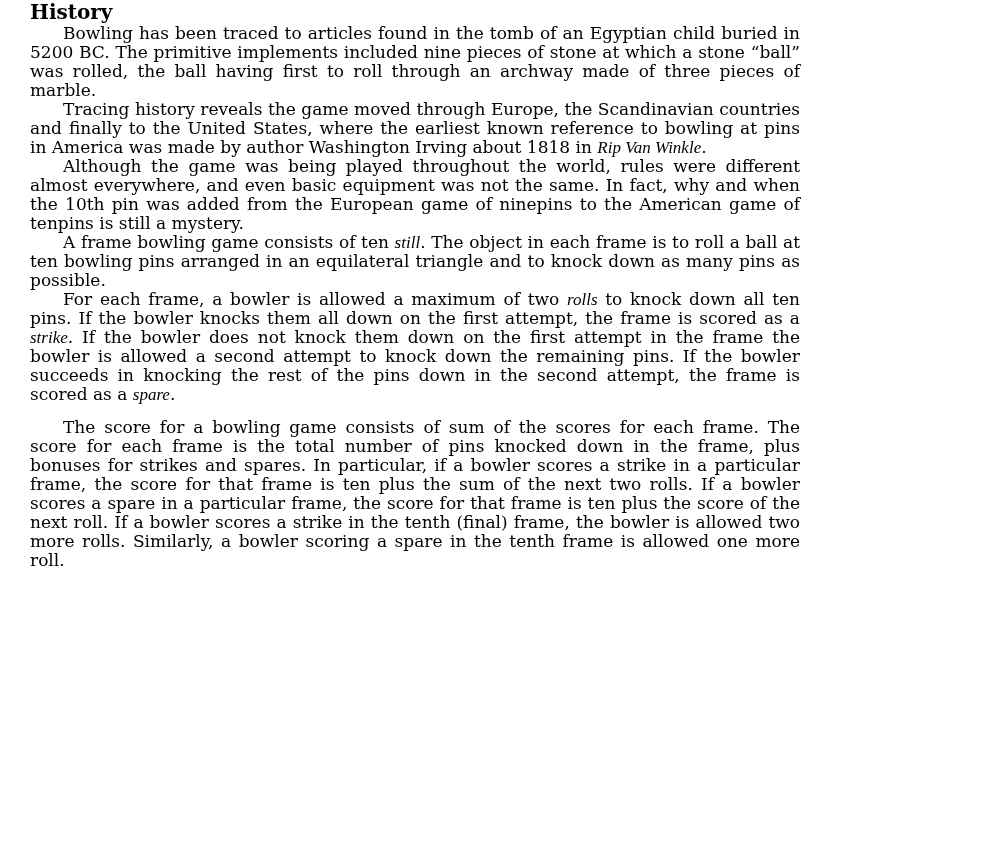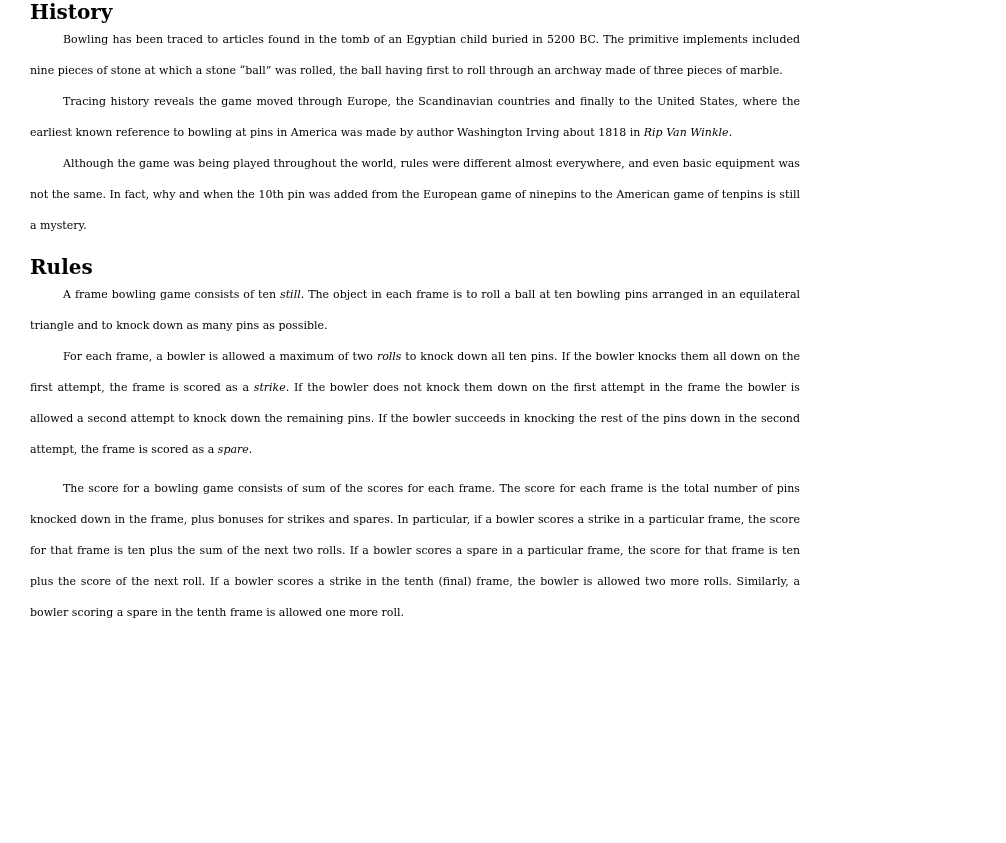--- a/index.html
+++ b/index.html
@@ -33,8 +33,8 @@
   }
   .para {
     margin: 0;
-    font-size: 11px;
-    line-height: 31px;
+    font-size: 17px;
+    line-height: 19px;
     text-align: justify;
     text-indent: 33px;
     hyphens: none;

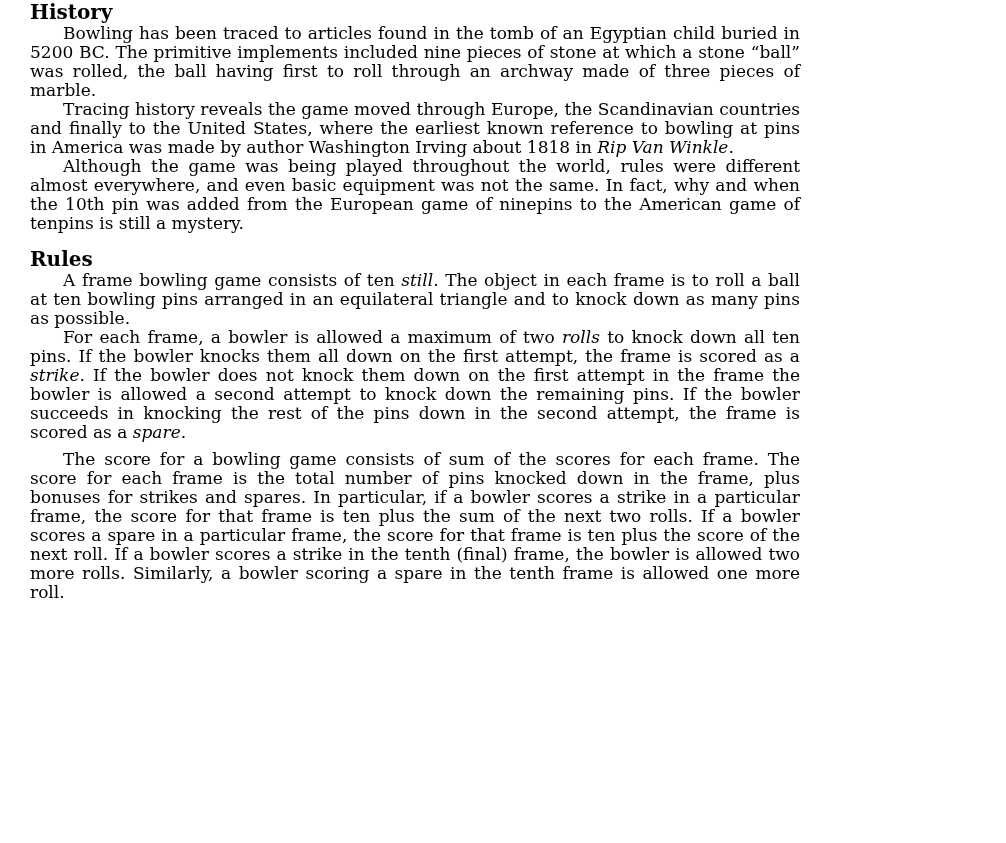--- a/index.html
+++ b/index.html
@@ -44,6 +44,7 @@
   }
   .para em {
     font-style: italic;
+    font-family: Liberation Serif, serif;
   }
 </style>
 </head>

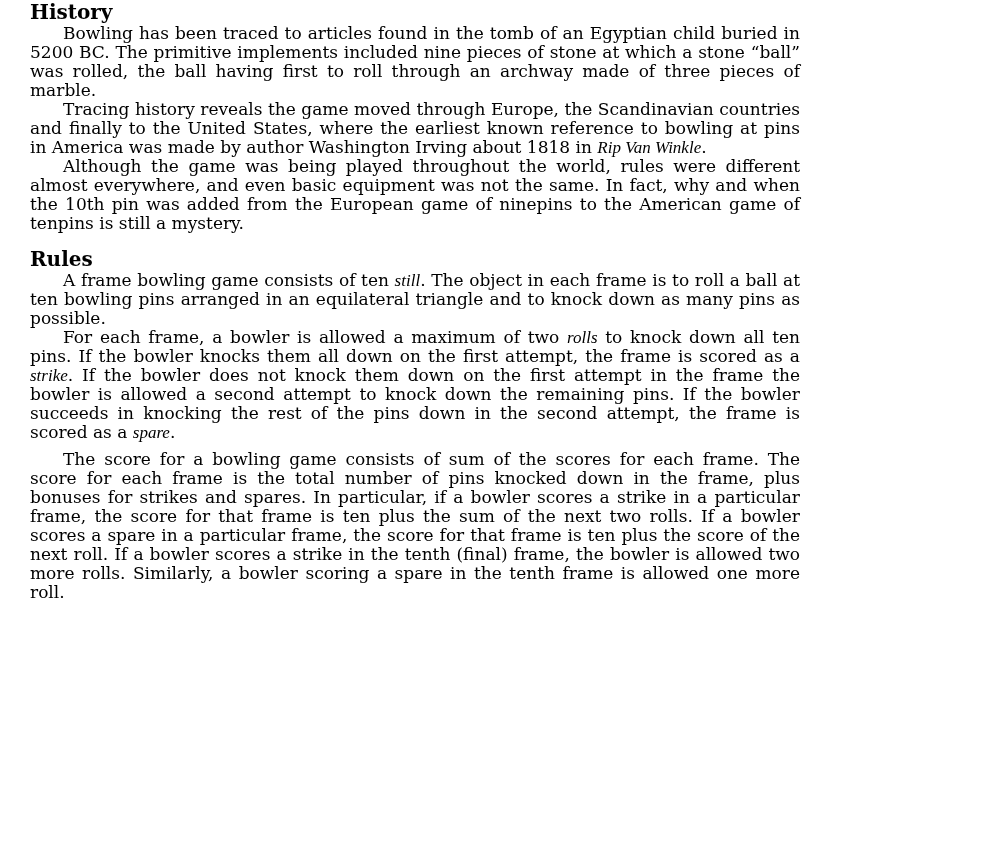--- a/index.html
+++ b/index.html
@@ -62,7 +62,6 @@
   </section>
 
   <section class="section">
-    <h2 class="section-heading">Rules</h2>
     <div class="section-body">
         <p class="para"><span>A frame bowling game consists of ten </span><em>still</em><span>. The object in each frame is to roll a ball at ten bowling pins arranged in an equilateral triangle and to knock down as many pins as possible.</span></p>
         <p class="para"><span>For each frame, a bowler is allowed a maximum of two </span><em>rolls</em><span> to knock down all ten pins. If the bowler knocks them all down on the first attempt, the frame is scored as a </span><em>strike</em><span>. If the bowler does not knock them down on the first attempt in the frame the bowler is allowed a second attempt to knock down the remaining pins. If the bowler succeeds in knocking the rest of the pins down in the second attempt, the frame is scored as a </span><em>spare</em><span>.</span></p>

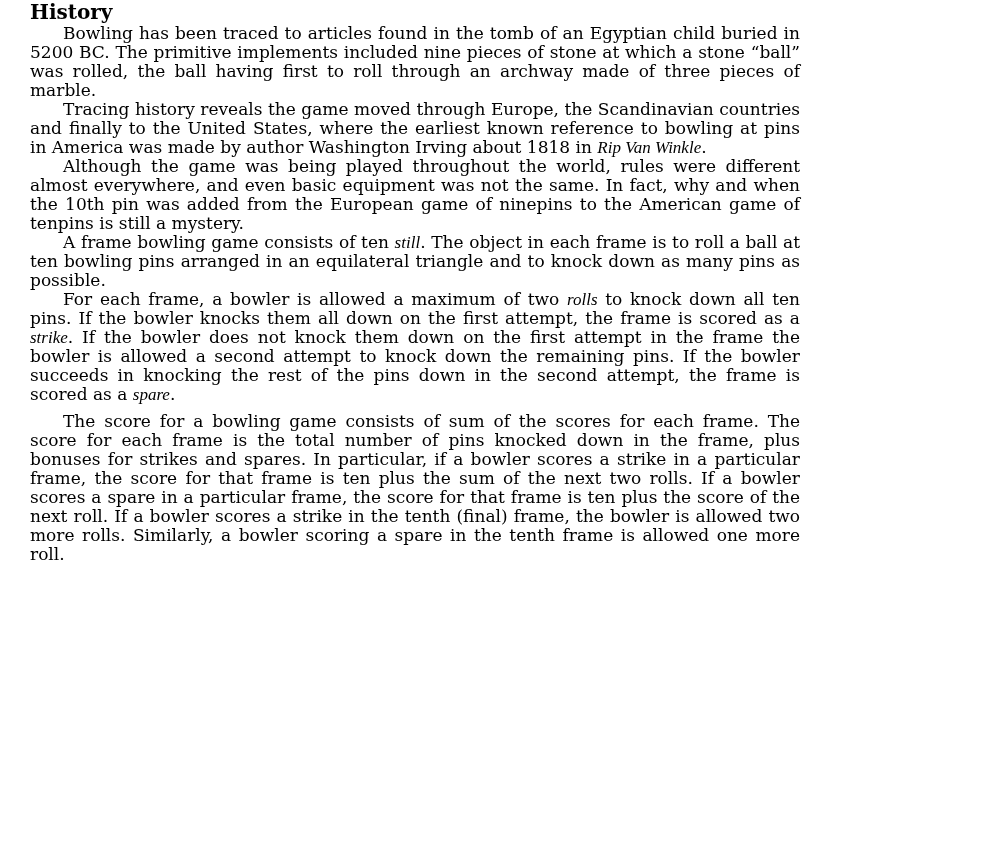--- a/index.html
+++ b/index.html
@@ -40,7 +40,7 @@
     hyphens: none;
   }
   .para.extra-space {
-    margin-top: 8px;
+    margin-top: 14px;
   }
   .para em {
     font-style: italic;

